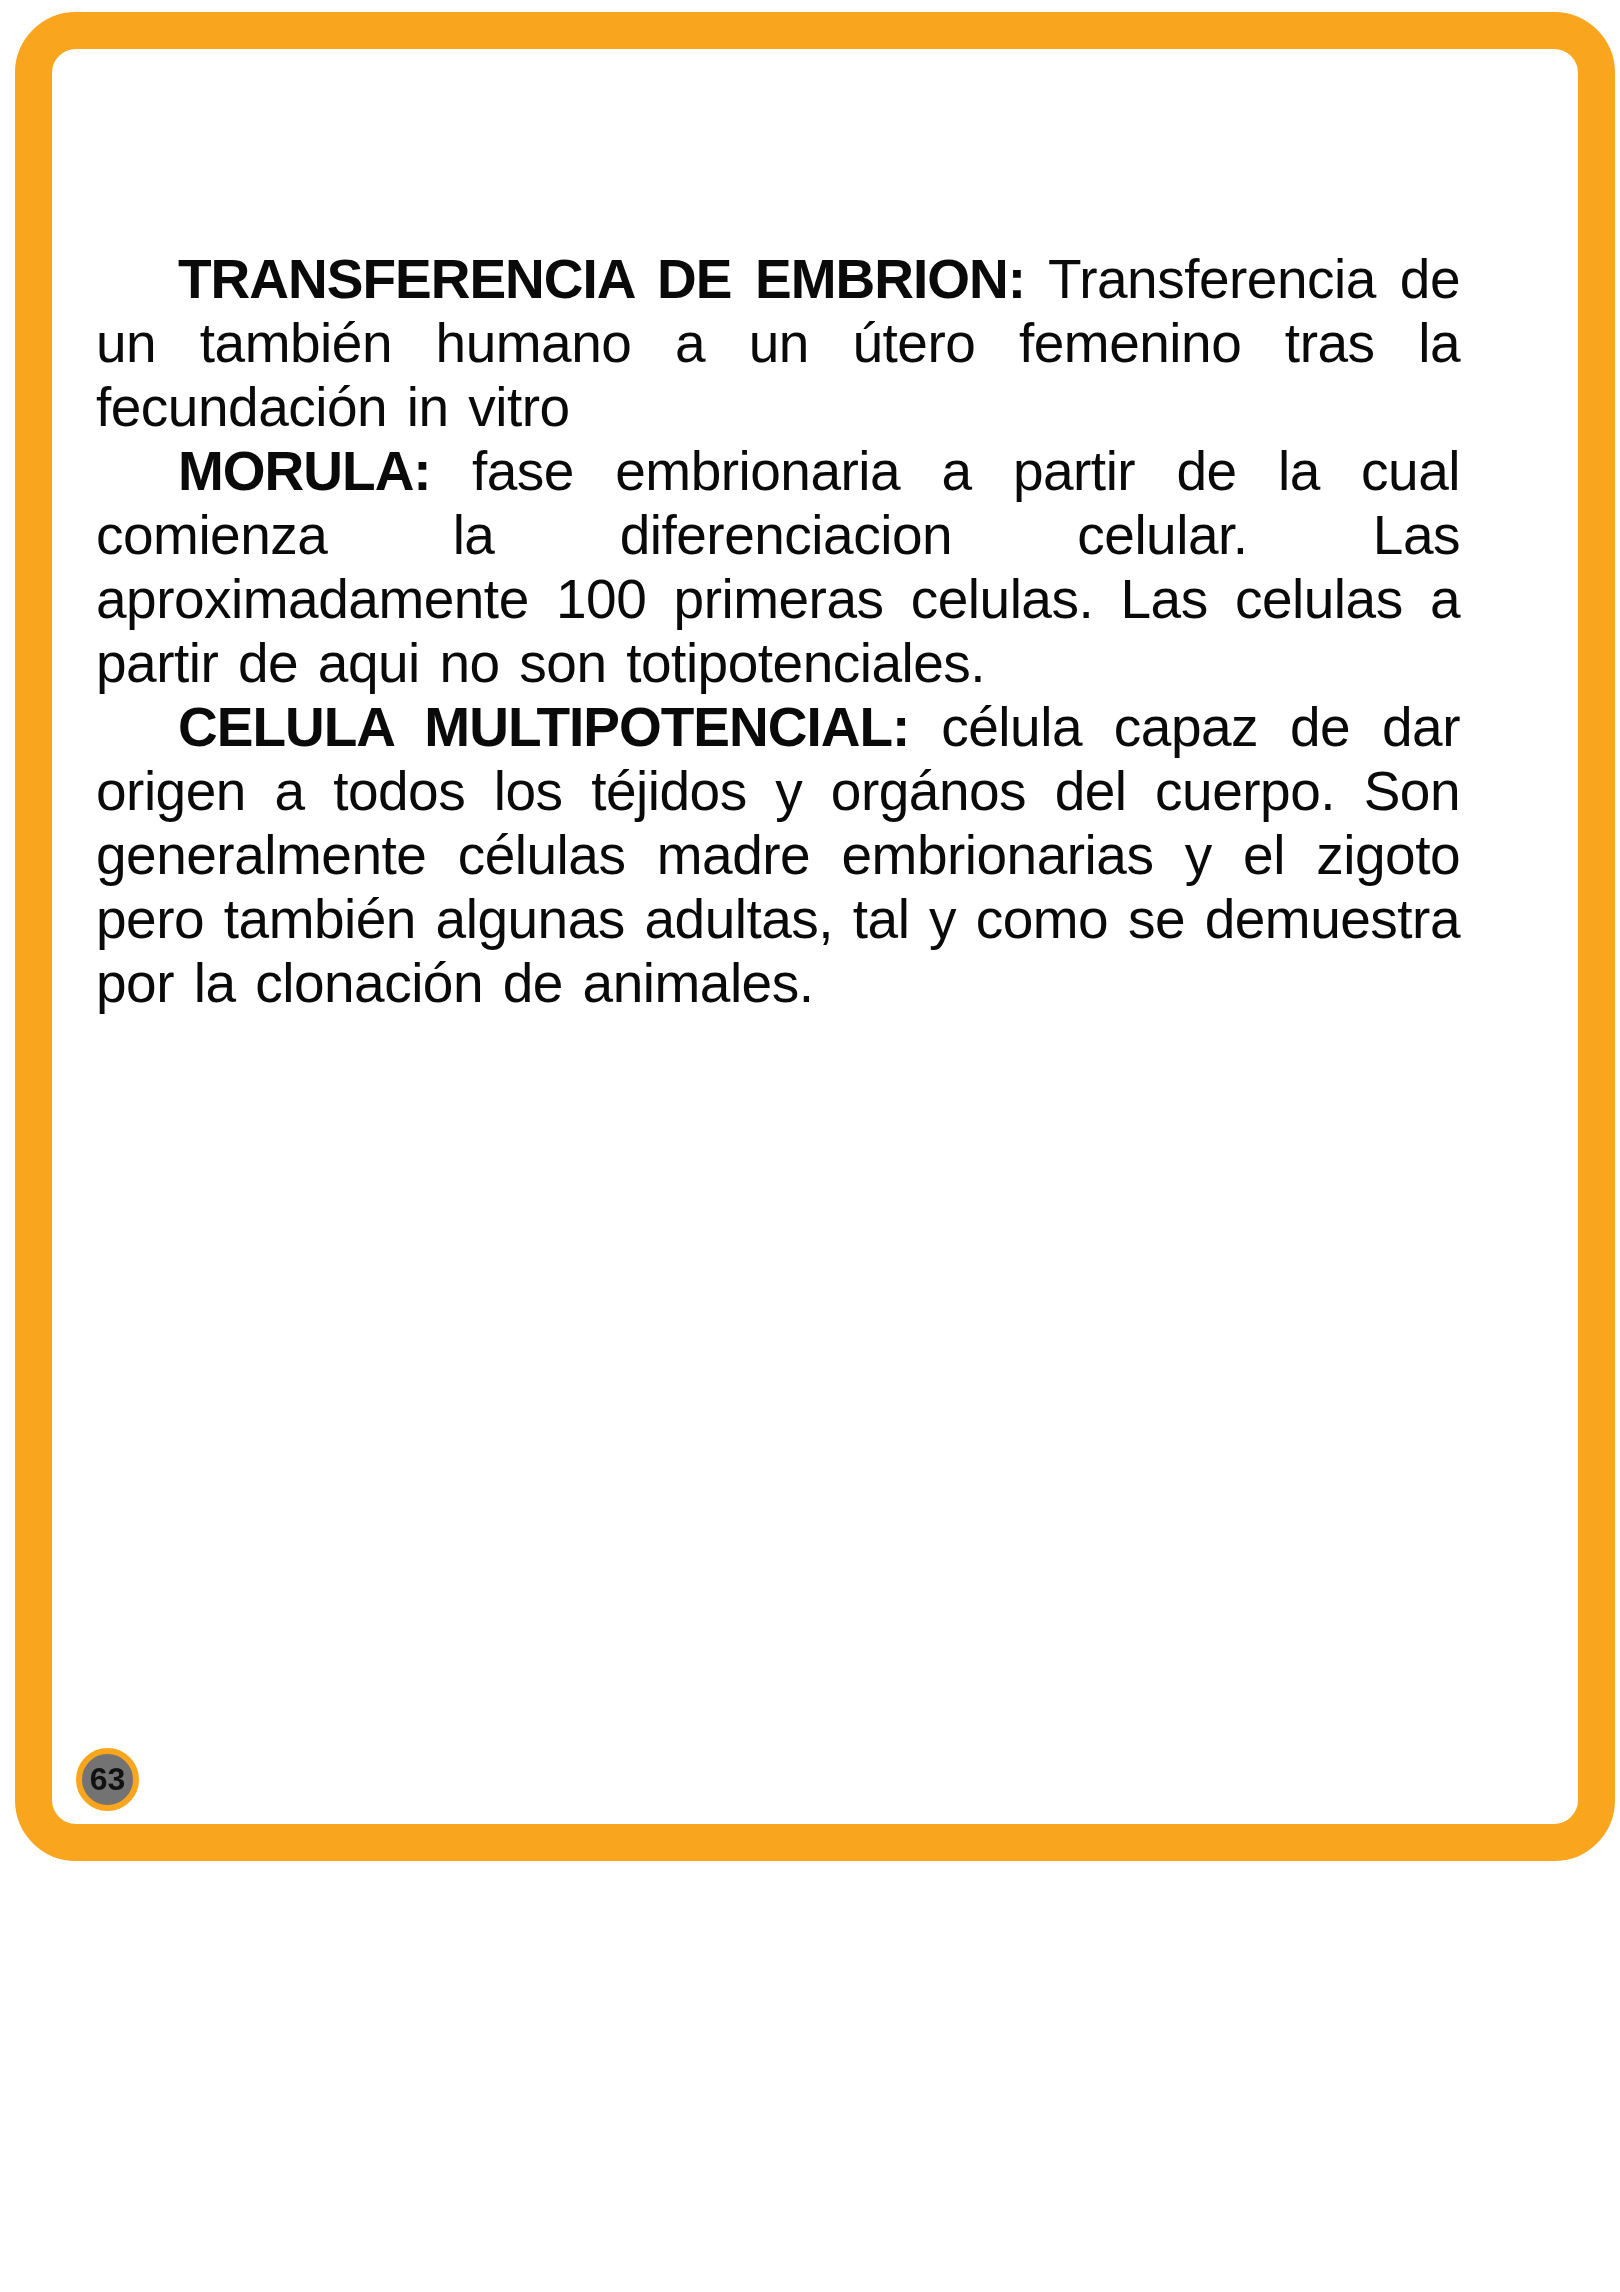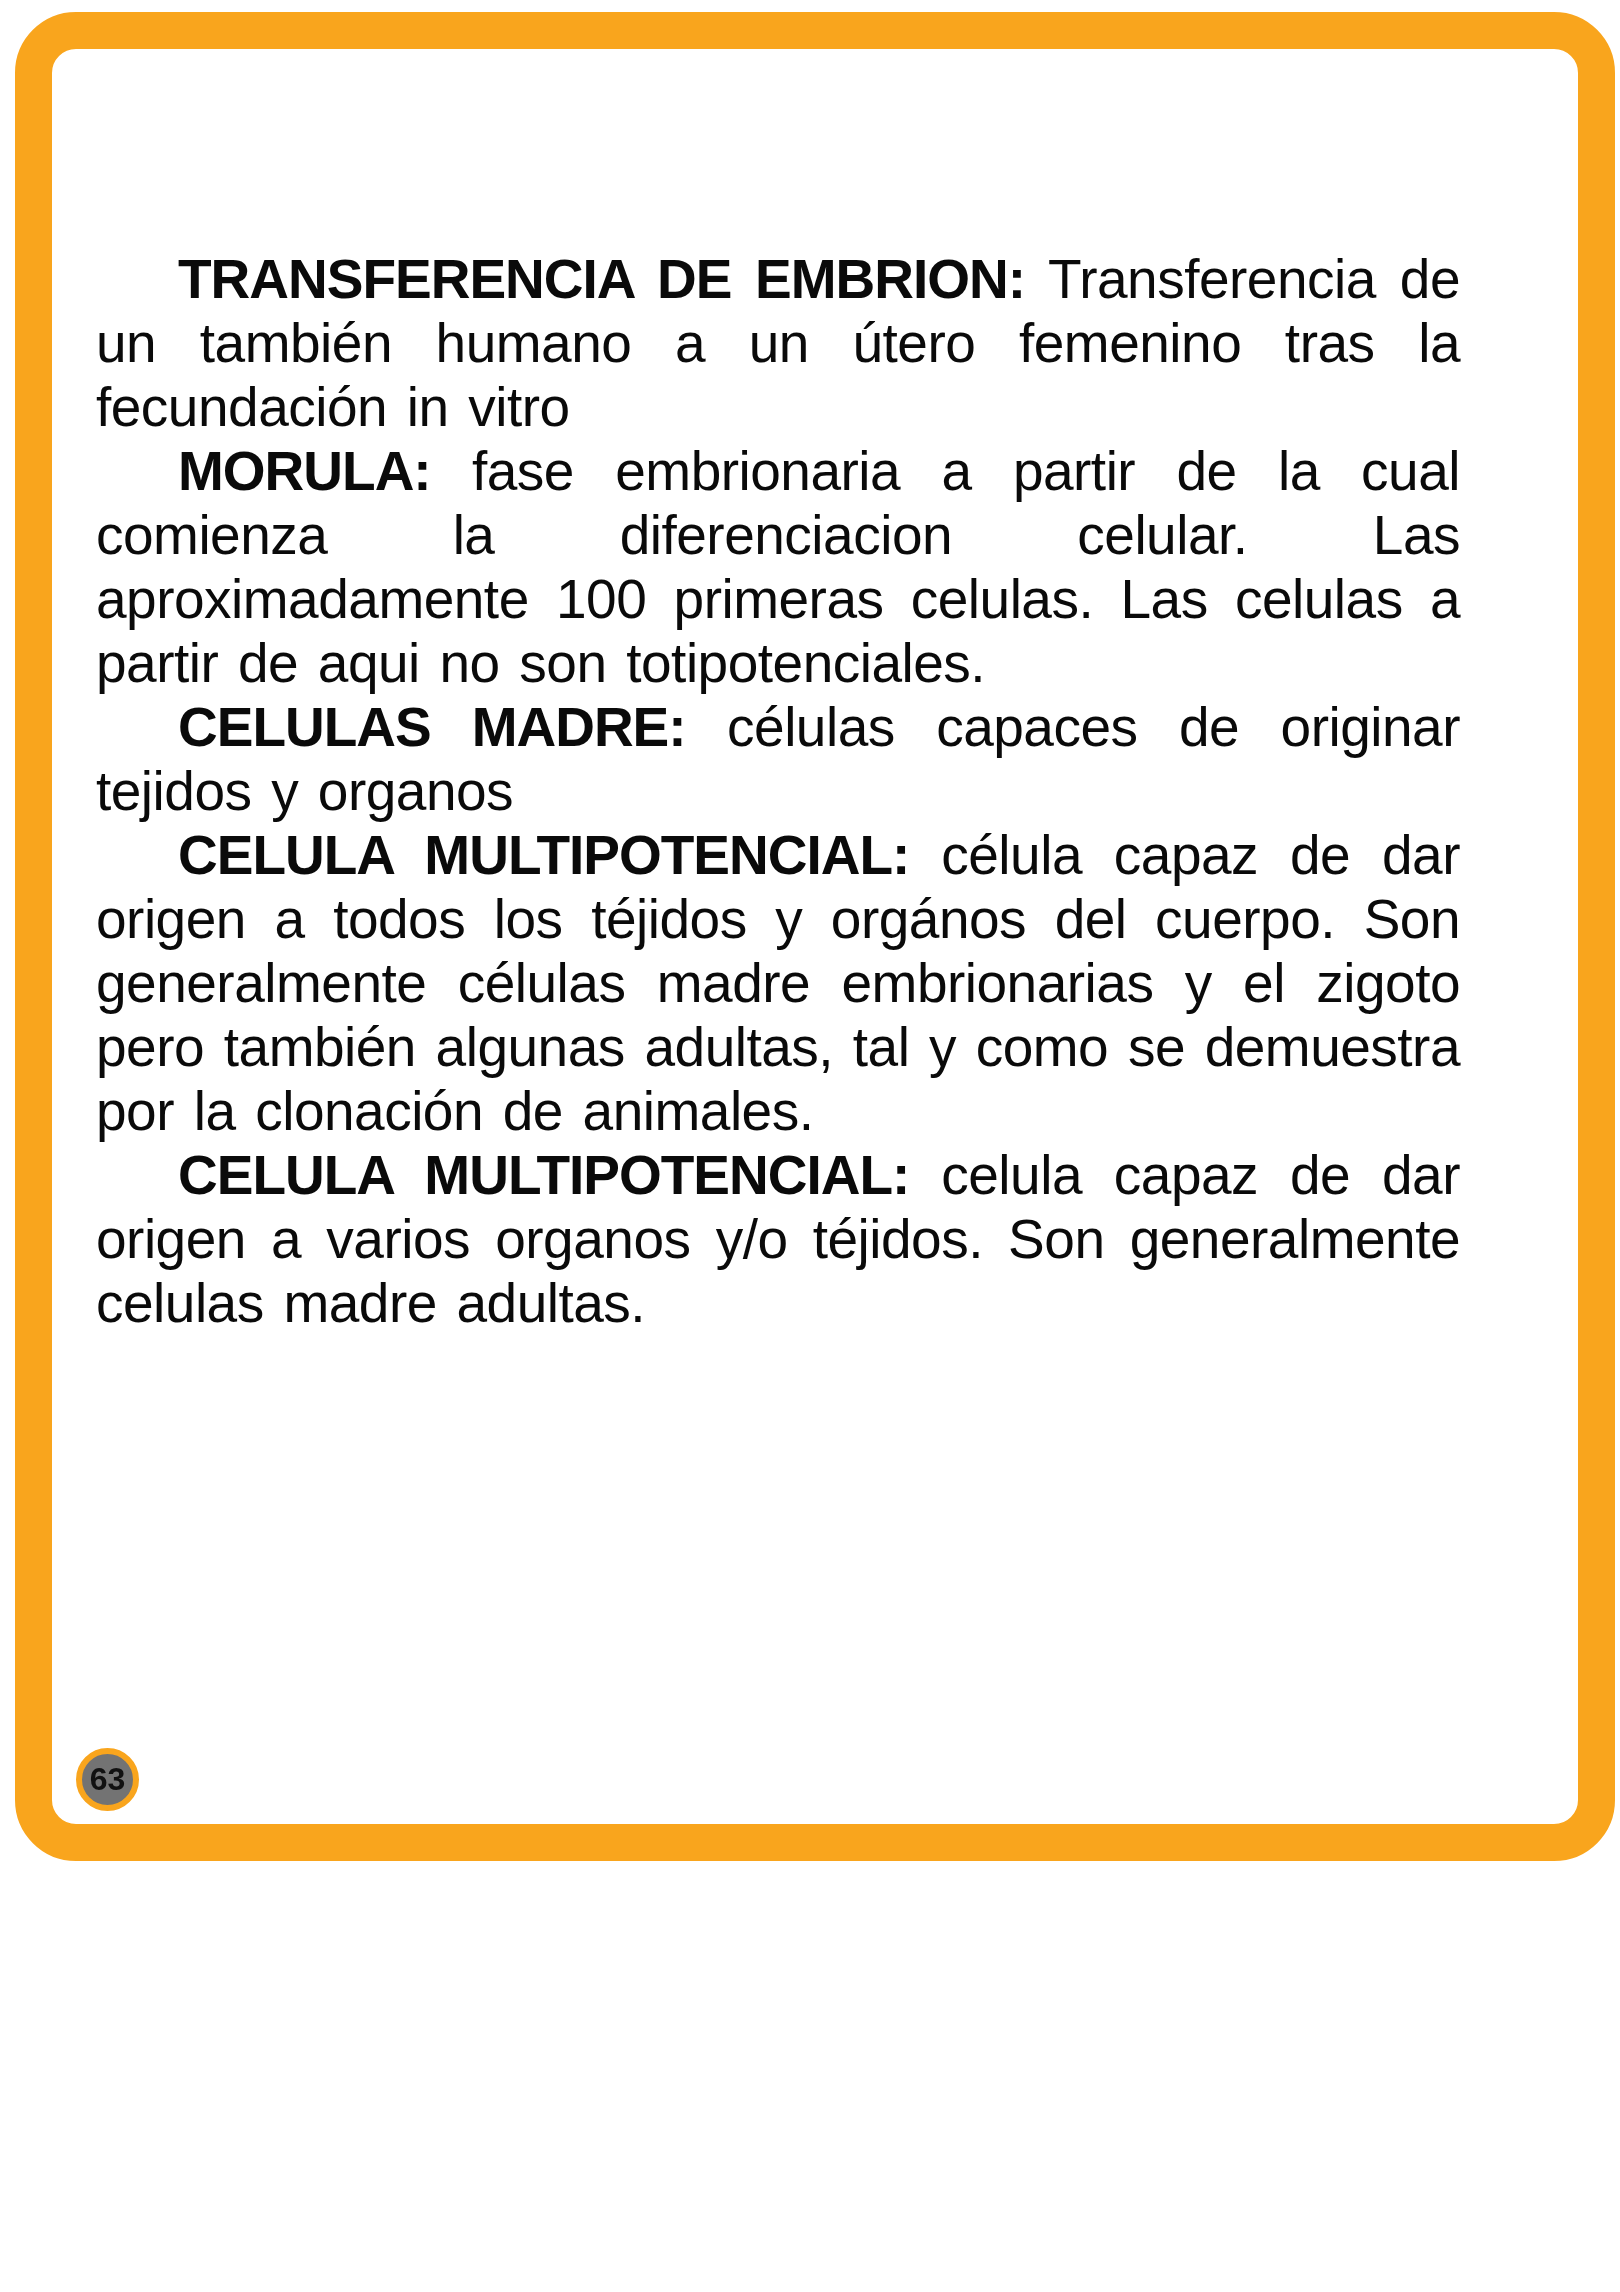--- a/index.html
+++ b/index.html
@@ -75,7 +75,6 @@
 
   <p class="entry"><span class="term">MORULA:</span> <span>fase embrionaria a partir de la cual comienza la diferenciacion celular. Las aproximadamente 100 primeras celulas. Las celulas a partir de aqui no son totipotenciales.</span></p>
 
-  <p class="entry"><span class="term">CELULAS MADRE:</span> <span>células capaces de originar tejidos y organos</span></p>
 
   <p class="entry"><span class="term">CELULA MULTIPOTENCIAL:</span> <span>célula capaz de dar origen a todos los téjidos y orgános del cuerpo. Son generalmente células madre embrionarias y el zigoto pero también algunas adultas, tal y como se demuestra por la clonación de animales.</span></p>
 

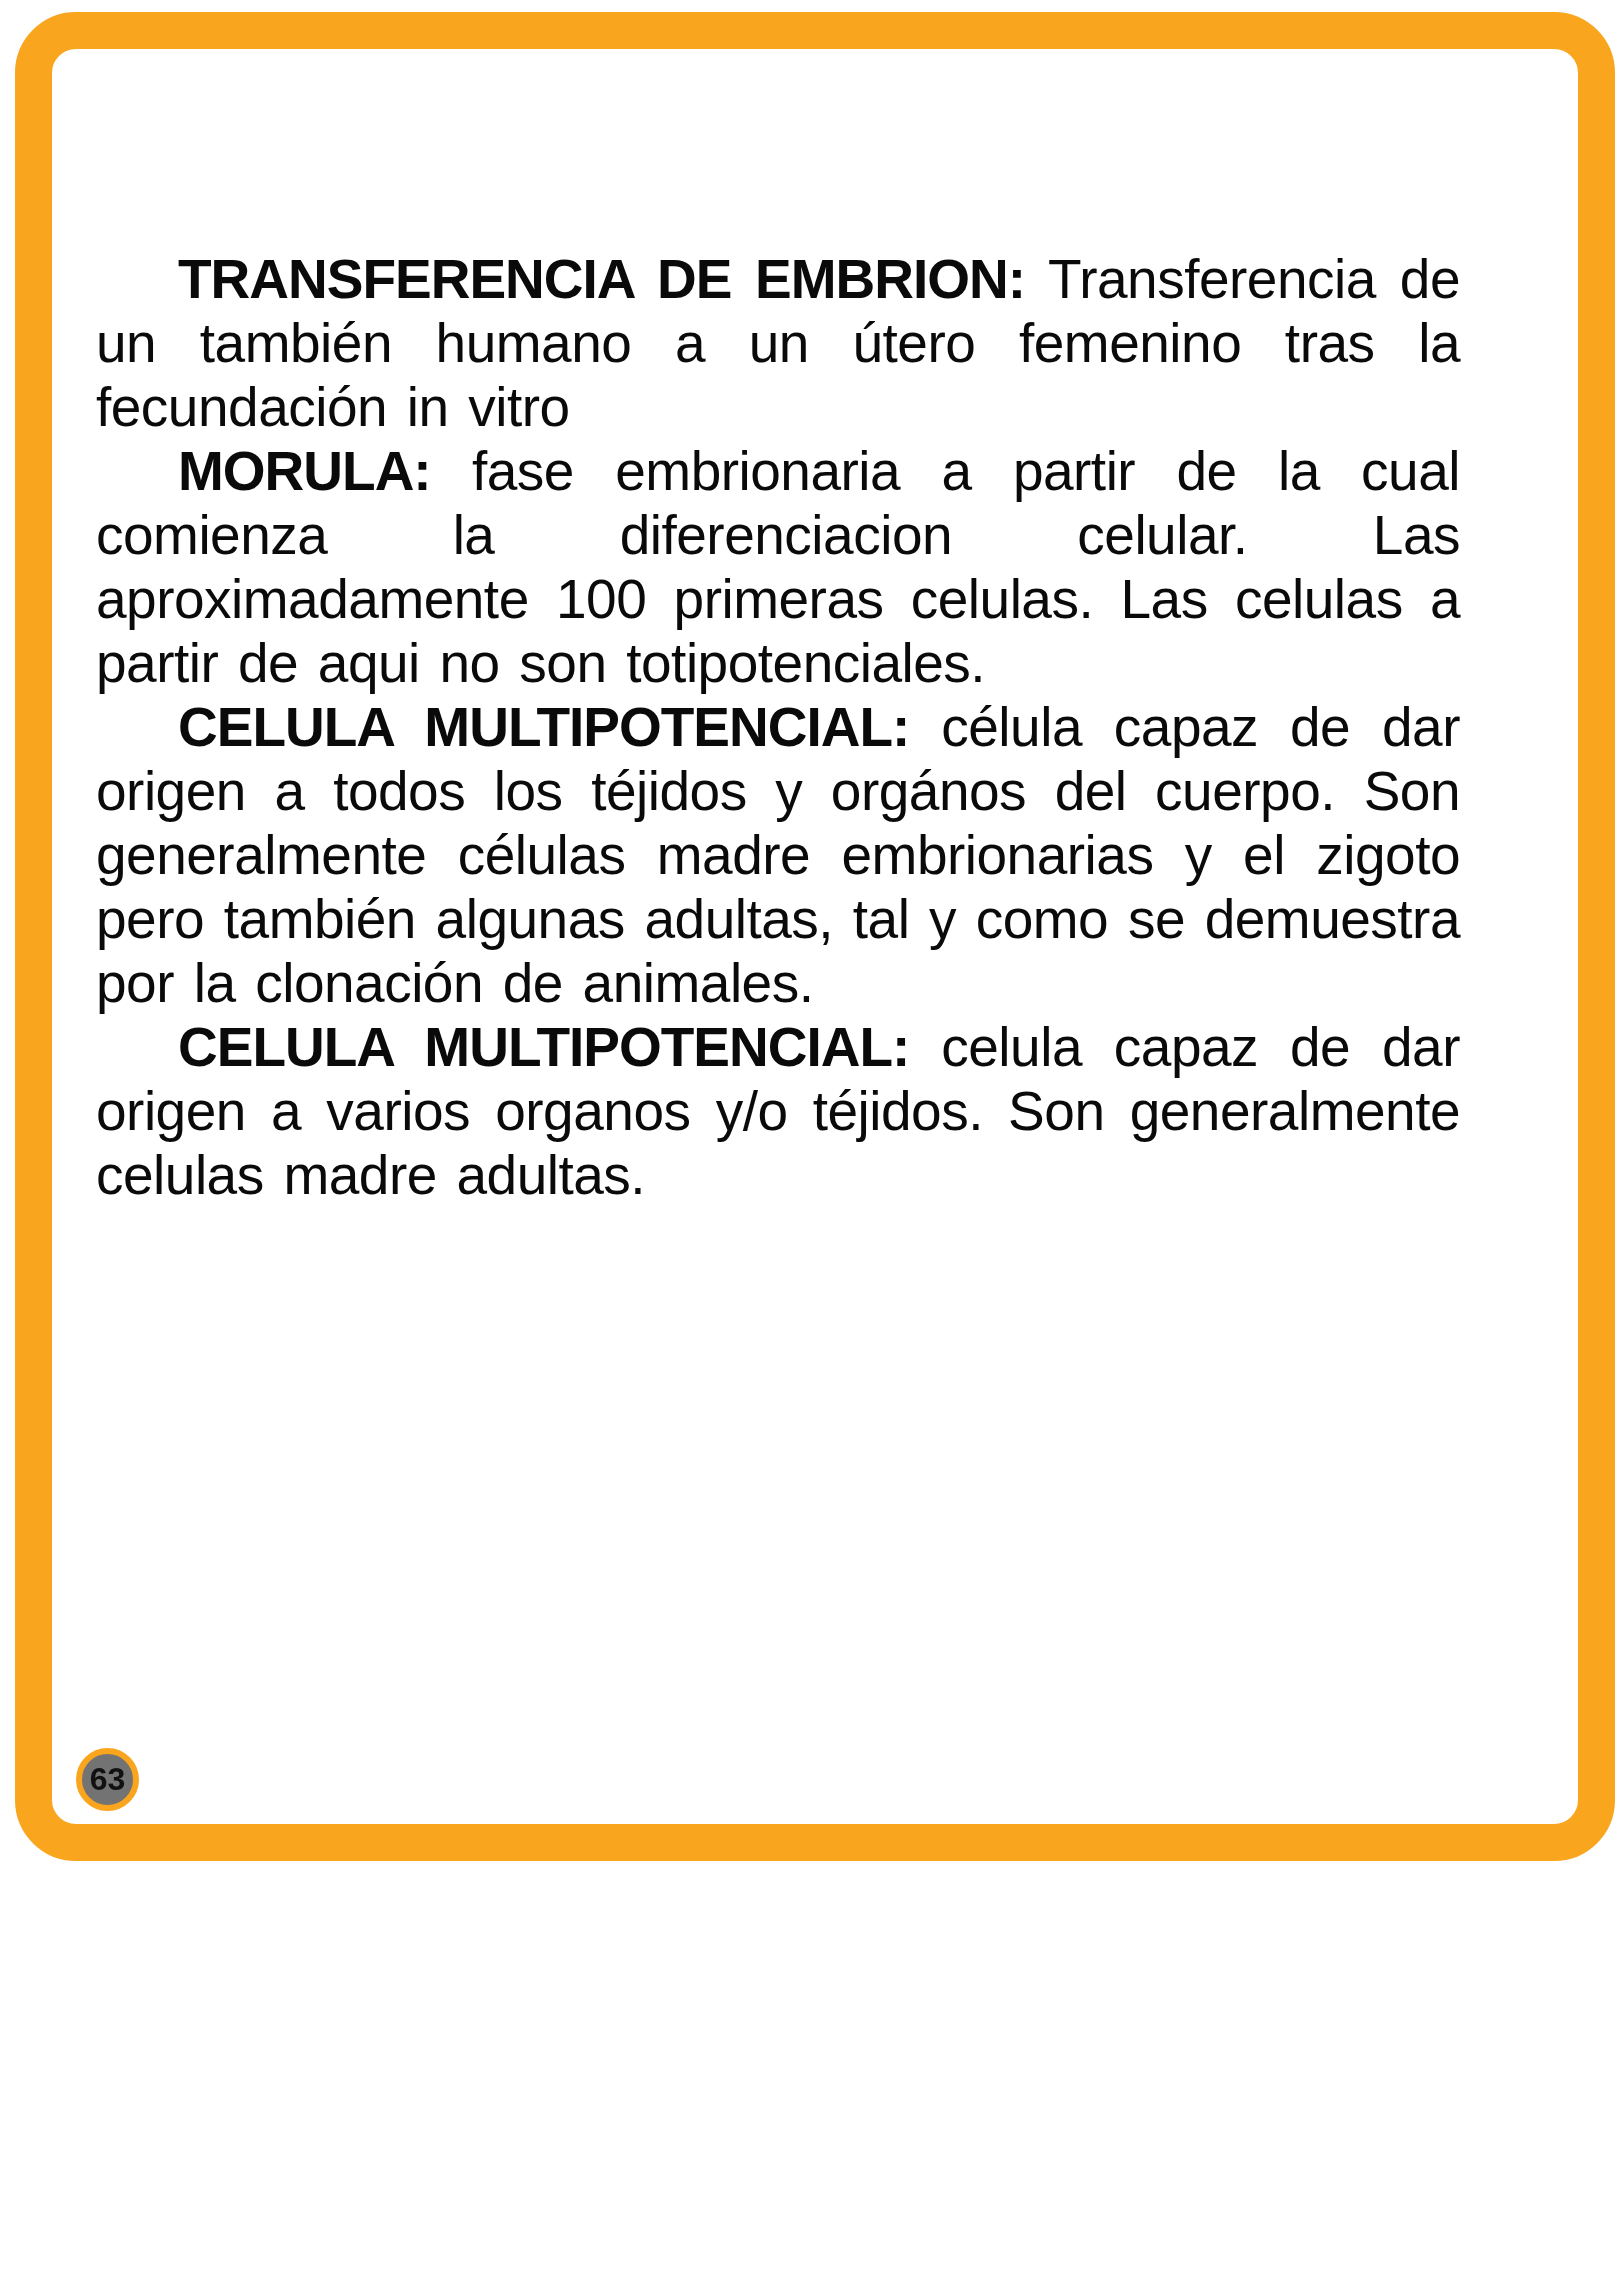--- a/index.html
+++ b/index.html
@@ -78,7 +78,6 @@
 
   <p class="entry"><span class="term">CELULA MULTIPOTENCIAL:</span> <span>célula capaz de dar origen a todos los téjidos y orgános del cuerpo. Son generalmente células madre embrionarias y el zigoto pero también algunas adultas, tal y como se demuestra por la clonación de animales.</span></p>
 
-  <p class="entry"><span class="term">CELULA MULTIPOTENCIAL:</span> <span>celula capaz de dar origen a varios organos y/o téjidos. Son generalmente celulas madre adultas.</span></p>
 
 </div>
 

